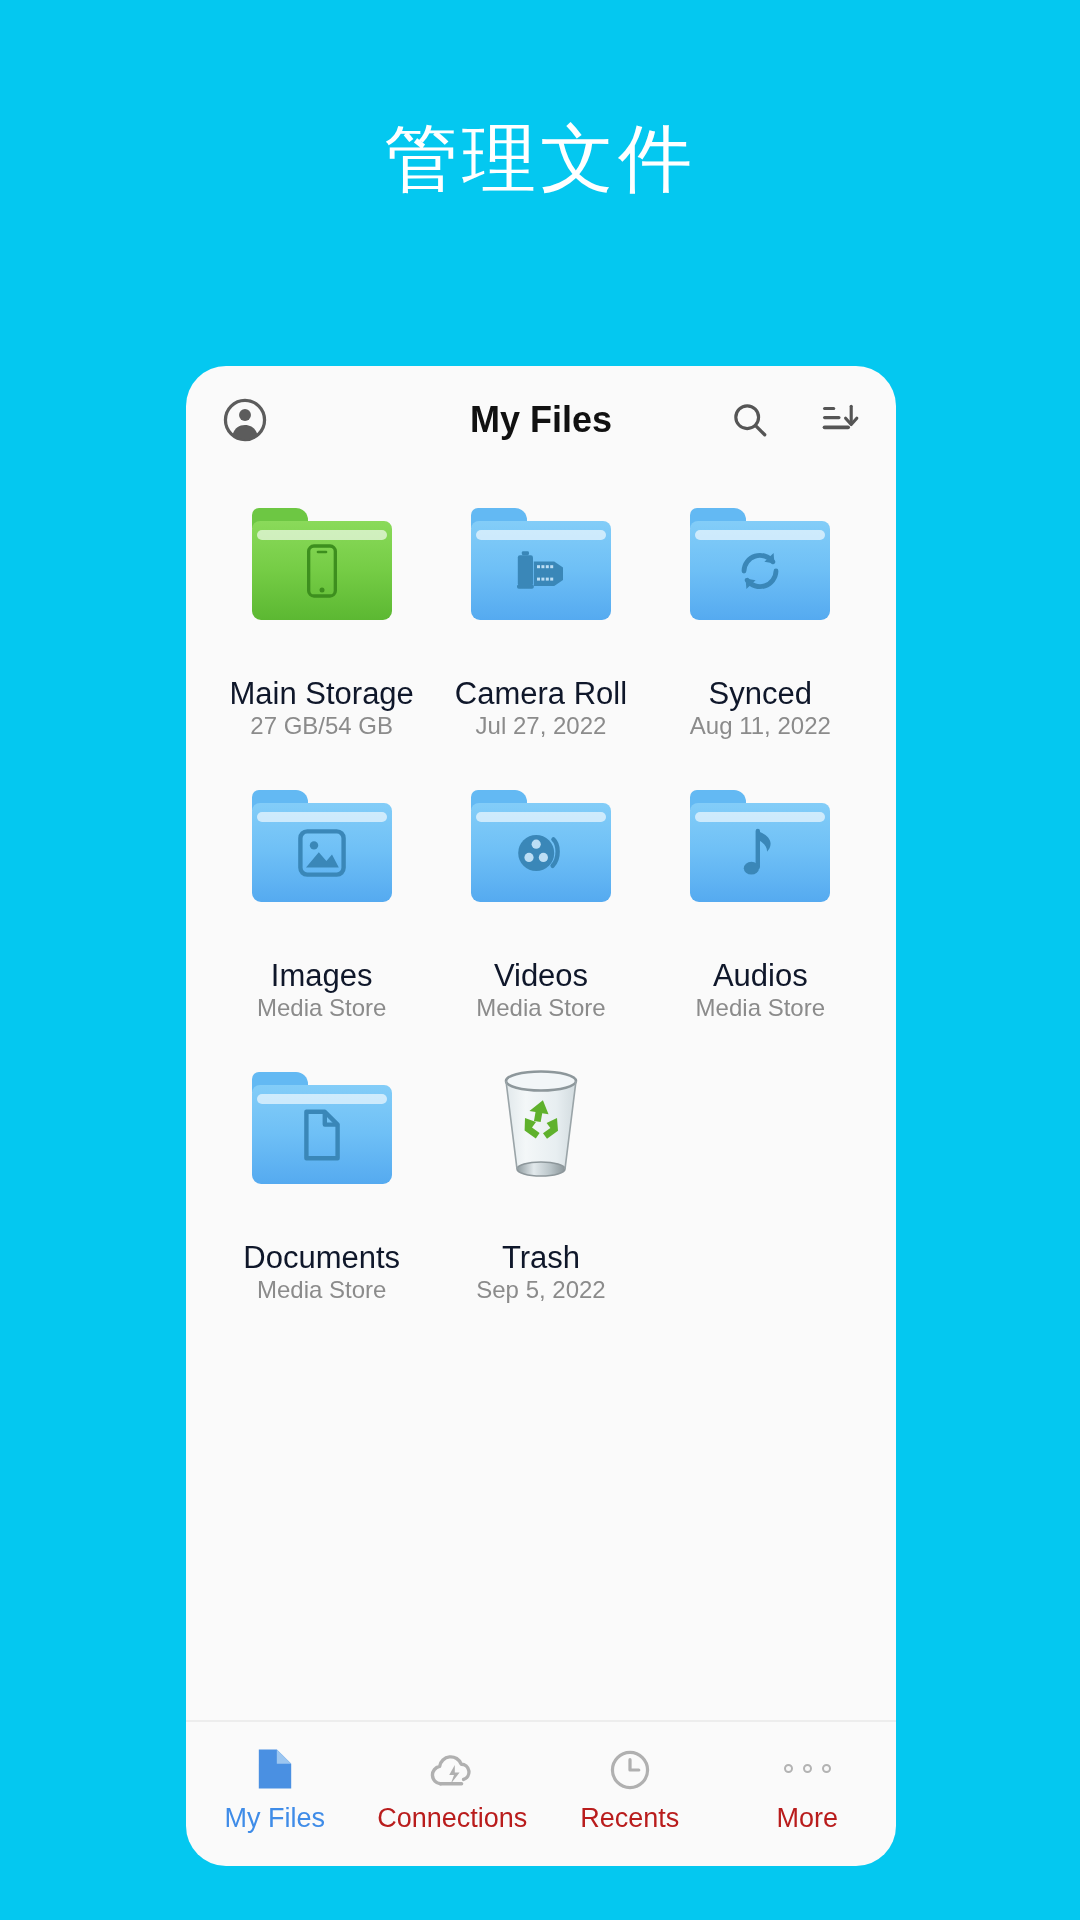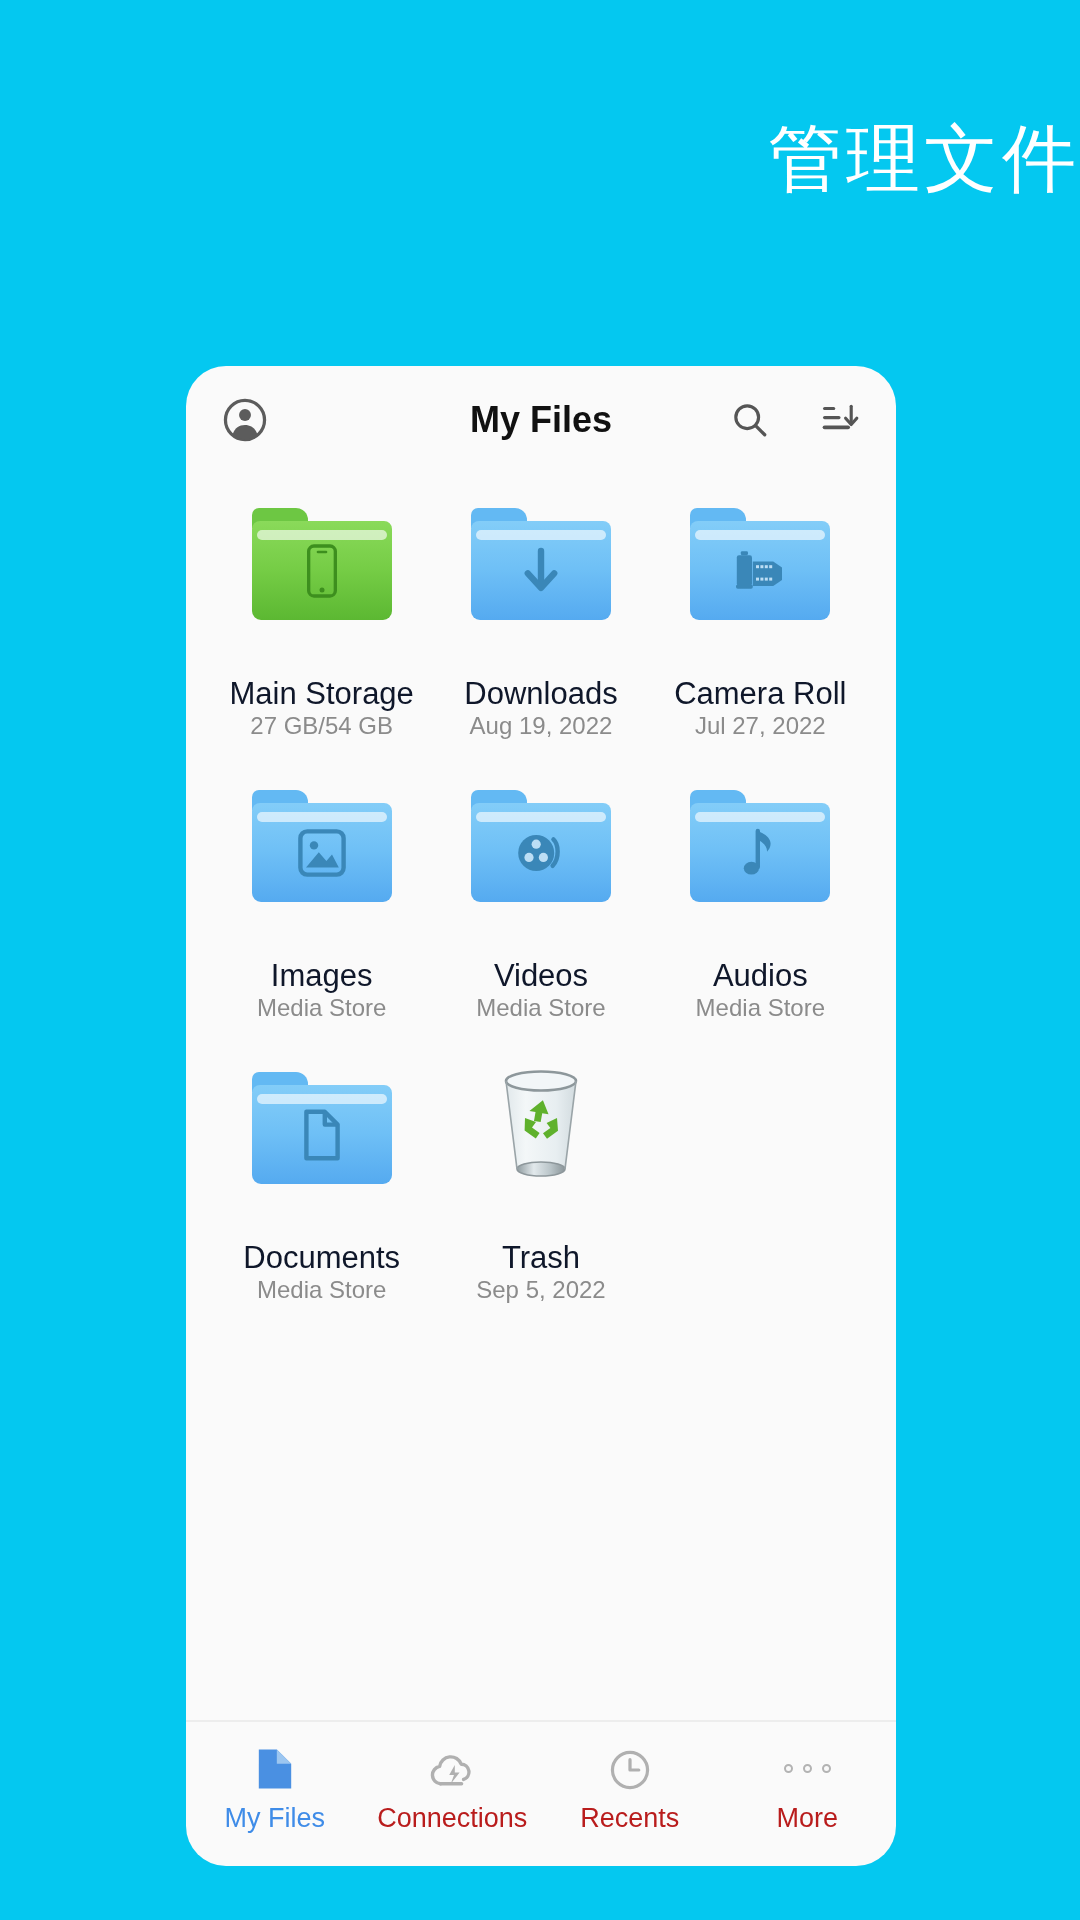--- a/index.html
+++ b/index.html
@@ -20,7 +20,7 @@
     top: 118px;
     left: 0;
     width: 1080px;
-    text-align: right;
+    text-align: center;
     color: #ffffff;
     font-size: 74px;
     font-weight: 400;

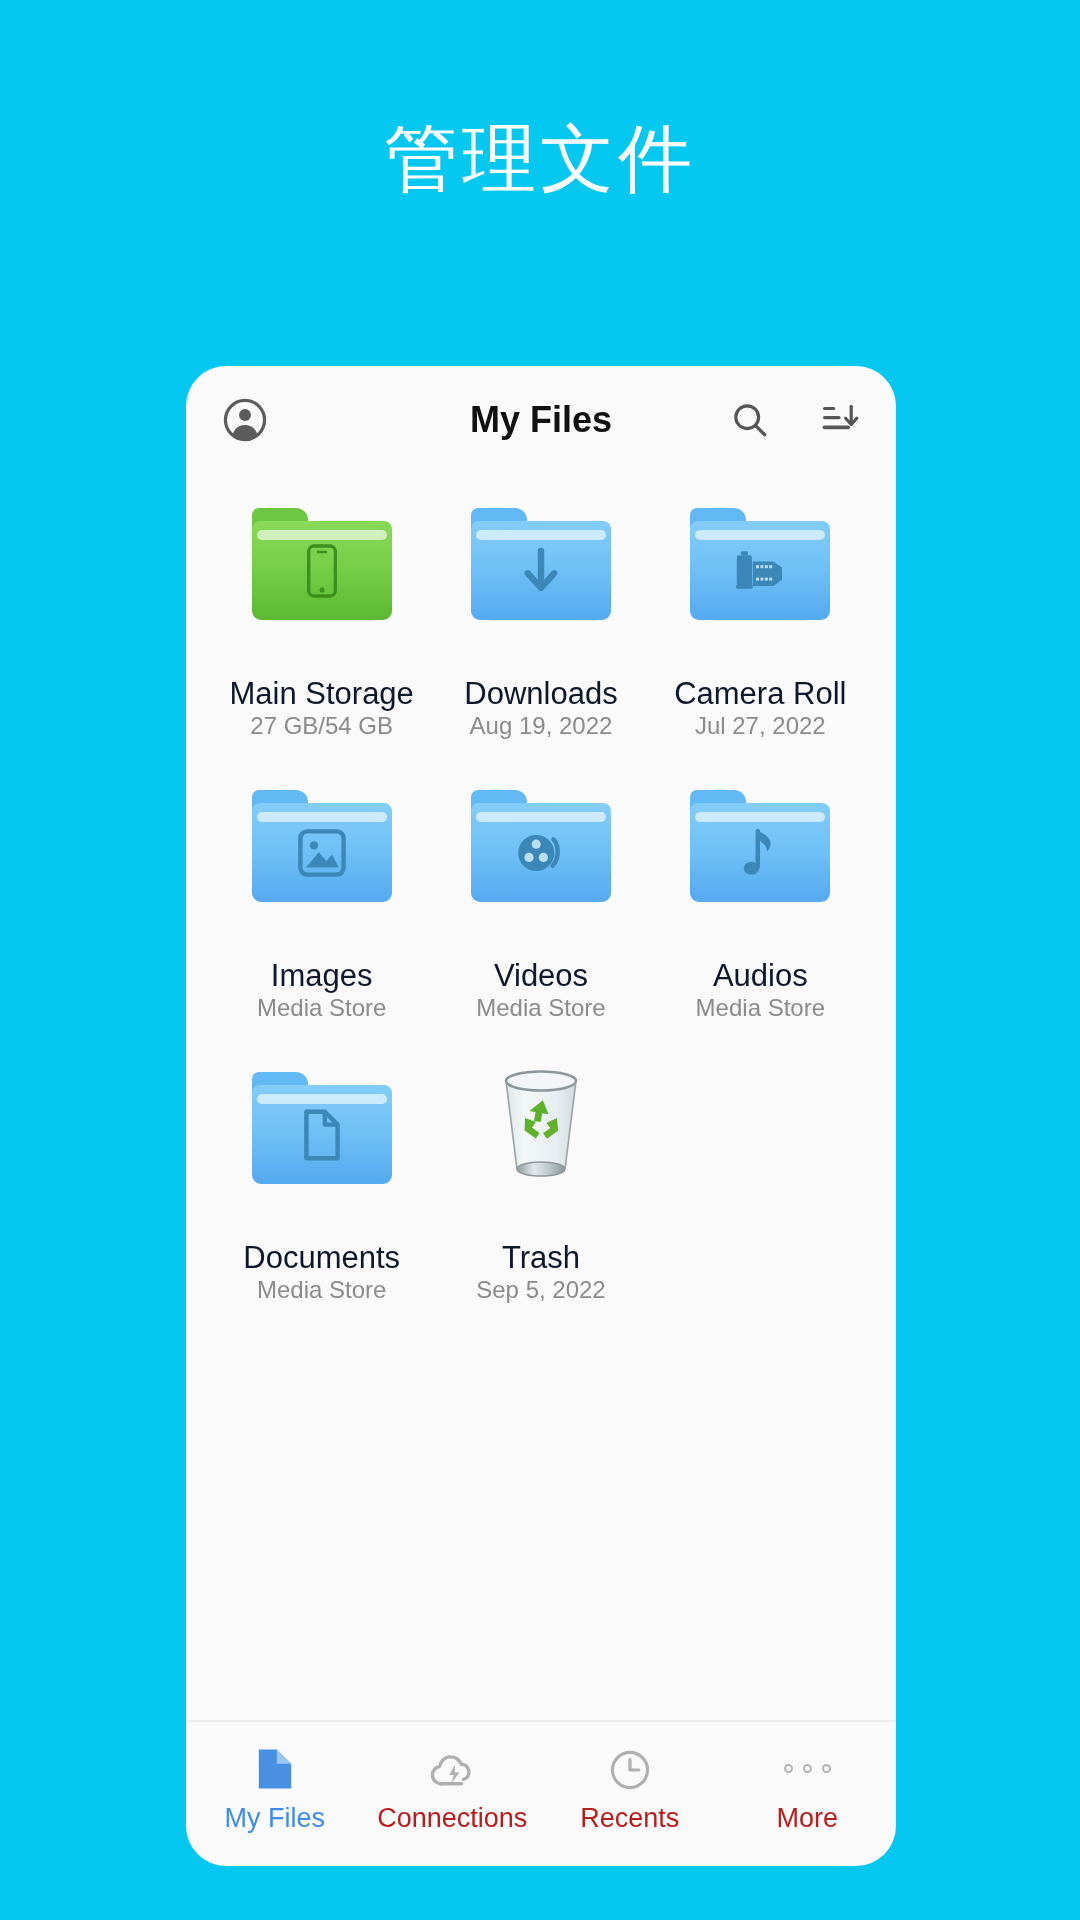--- a/index.html
+++ b/index.html
@@ -235,23 +235,6 @@
       <div class="item-sub">27 GB/54 GB</div>
     </div>
 
-    <div class="grid-item">
-      <div class="item-icon">
-        <div class="folder blue">
-          <div class="tab"></div>
-            <div class="body"></div>
-            <div class="lip"></div>
-          <div class="glyph">
-            <svg width="48" height="52" viewBox="0 0 24 26" aria-hidden="true">
-              <line x1="12" y1="3" x2="12" y2="20" stroke="#3a87b8" stroke-width="3.2" stroke-linecap="round"></line>
-              <path d="M5.4 14.2 12 21.4 18.6 14.2" fill="none" stroke="#3a87b8" stroke-width="3.2" stroke-linecap="round" stroke-linejoin="round"></path>
-            </svg>
-          </div>
-        </div>
-      </div>
-      <div class="item-name">Downloads</div>
-      <div class="item-sub">Aug 19, 2022</div>
-    </div>
 
     <div class="grid-item">
       <div class="item-icon">

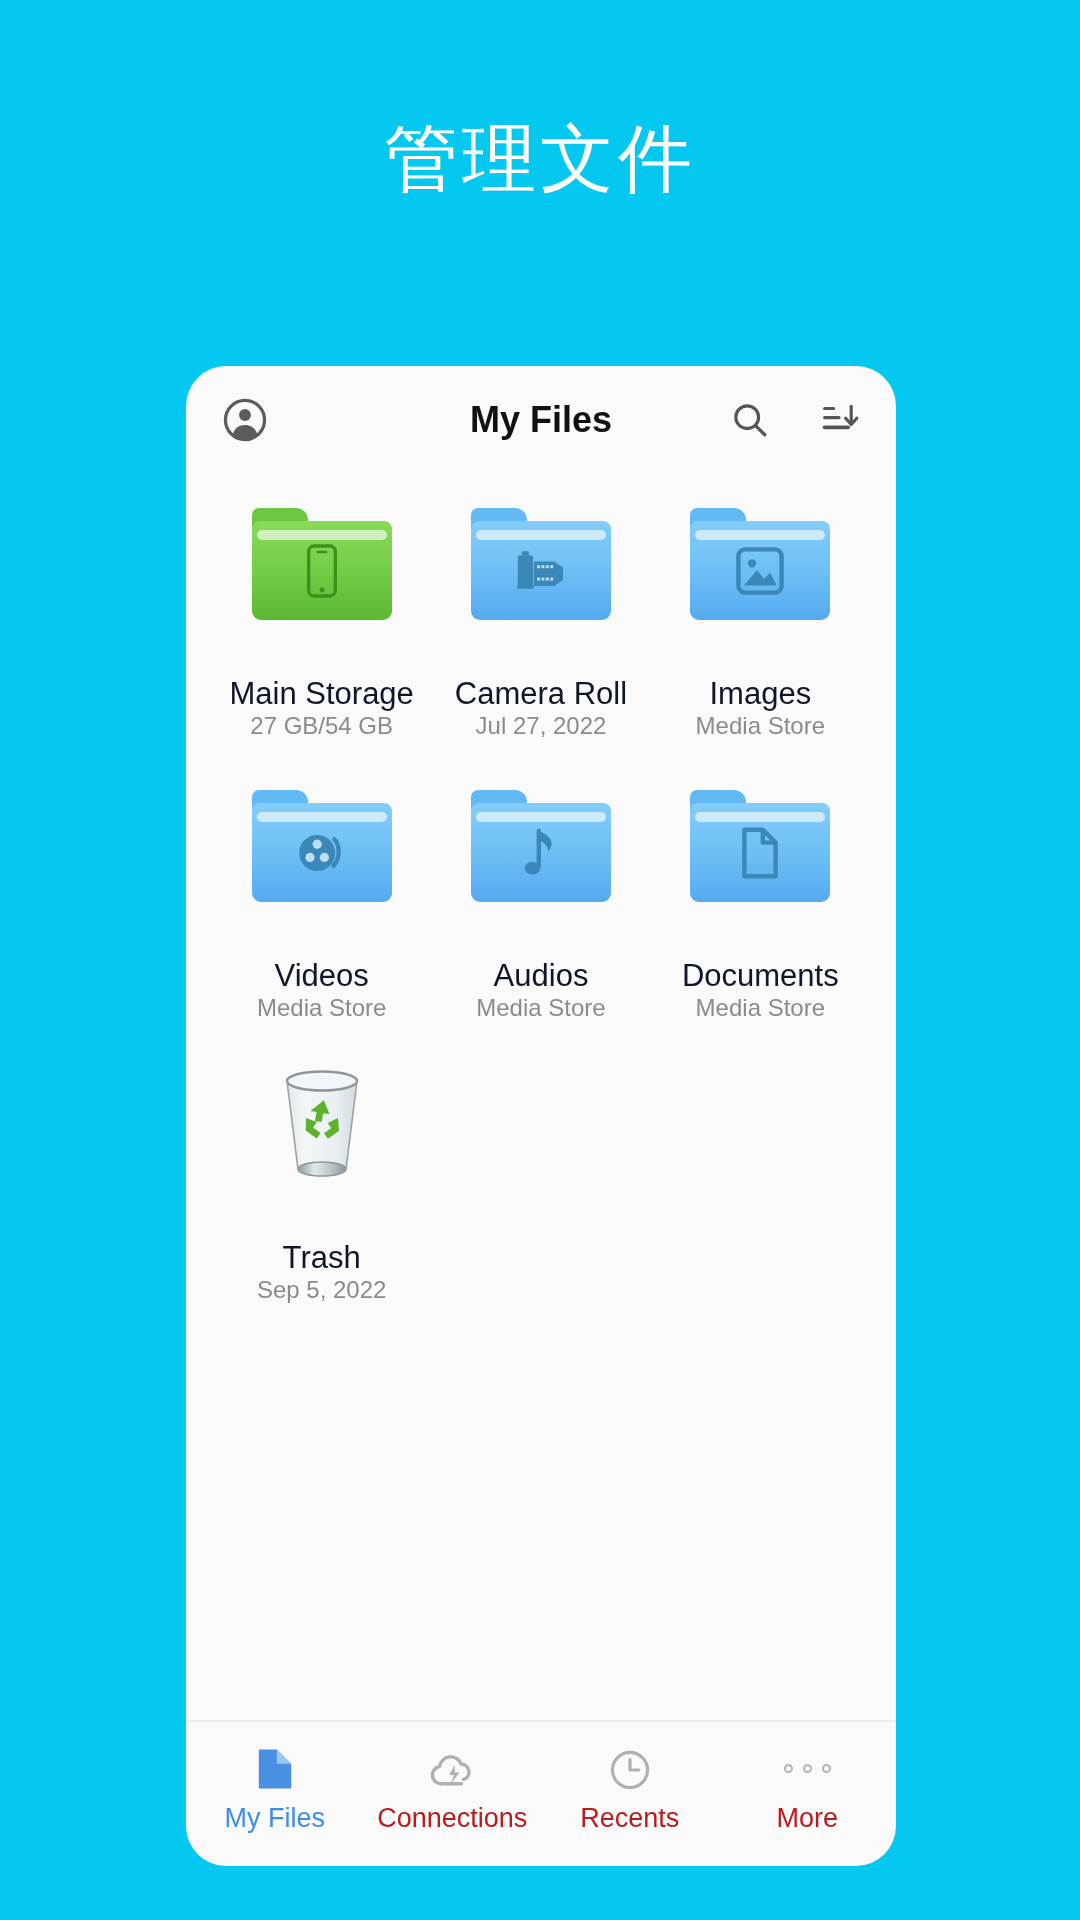--- a/index.html
+++ b/index.html
@@ -267,6 +267,25 @@
     </div>
 
 
+    <div class="grid-item">
+      <div class="item-icon">
+        <div class="folder blue">
+          <div class="tab"></div>
+            <div class="body"></div>
+            <div class="lip"></div>
+          <div class="glyph">
+            <svg width="52" height="52" viewBox="0 0 26 26" aria-hidden="true">
+              <path d="M5.0 13A8 8 0 0 1 19.4 8.4" fill="none" stroke="#3a87b8" stroke-width="2.4" stroke-linecap="round"></path>
+              <path d="M21.0 13A8 8 0 0 1 6.6 17.6" fill="none" stroke="#3a87b8" stroke-width="2.4" stroke-linecap="round"></path>
+              <path d="M19.8 4.0 20.2 9.2 15.2 8.4Z" fill="#3a87b8"></path>
+              <path d="M6.2 22.0 5.8 16.8 10.8 17.6Z" fill="#3a87b8"></path>
+            </svg>
+          </div>
+        </div>
+      </div>
+      <div class="item-name">Synced</div>
+      <div class="item-sub">Aug 11, 2022</div>
+    </div>
 
     <div class="grid-item">
       <div class="item-icon">

